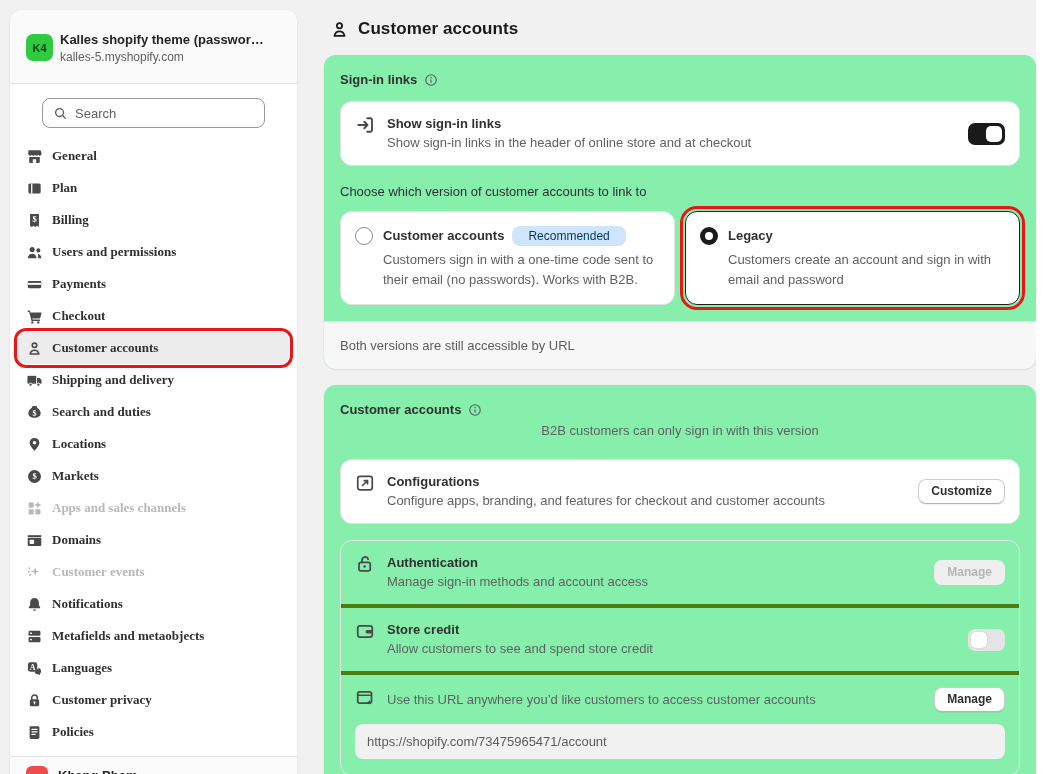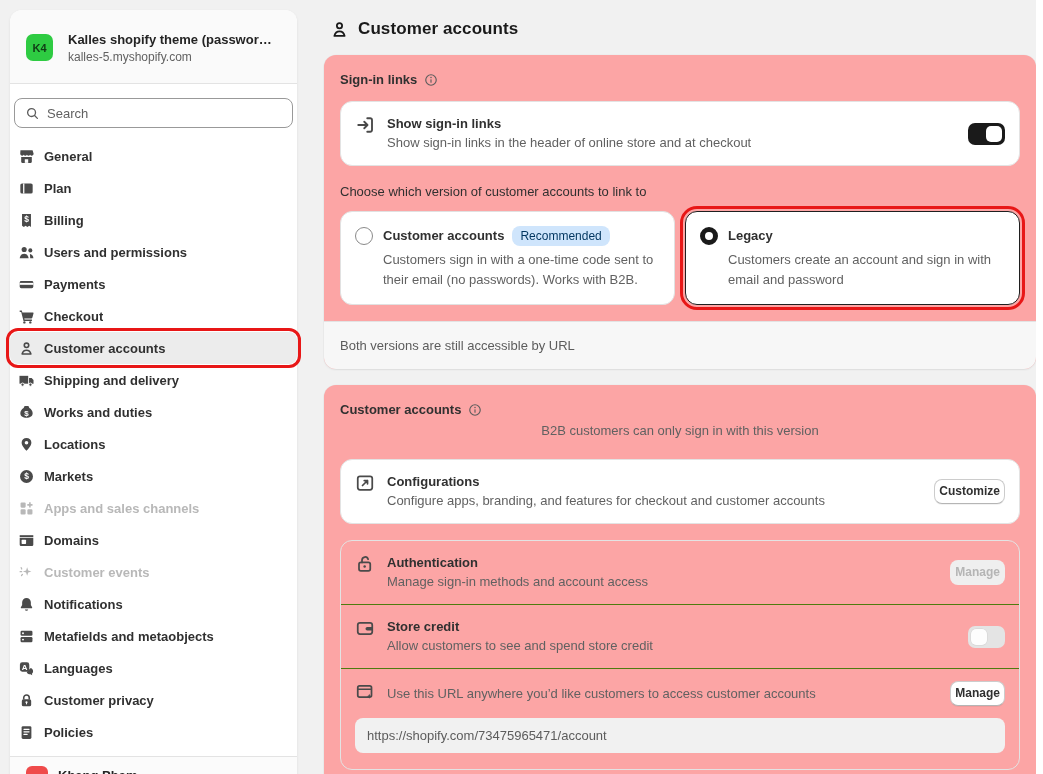--- a/index.html
+++ b/index.html
@@ -20,7 +20,7 @@
     box-shadow:0 1px 3px rgba(0,0,0,.08);
   }
   .store-header {
-    height:74px; padding:13px 16px 11px; display:flex; align-items:center; gap:15px;
+    height:74px; padding:13px 16px 11px; display:flex; align-items:center; gap:7px;
     background:#fafafa; border-bottom:1px solid #e3e3e3; border-radius:12px 12px 0 0;
   }
   .store-avatar {

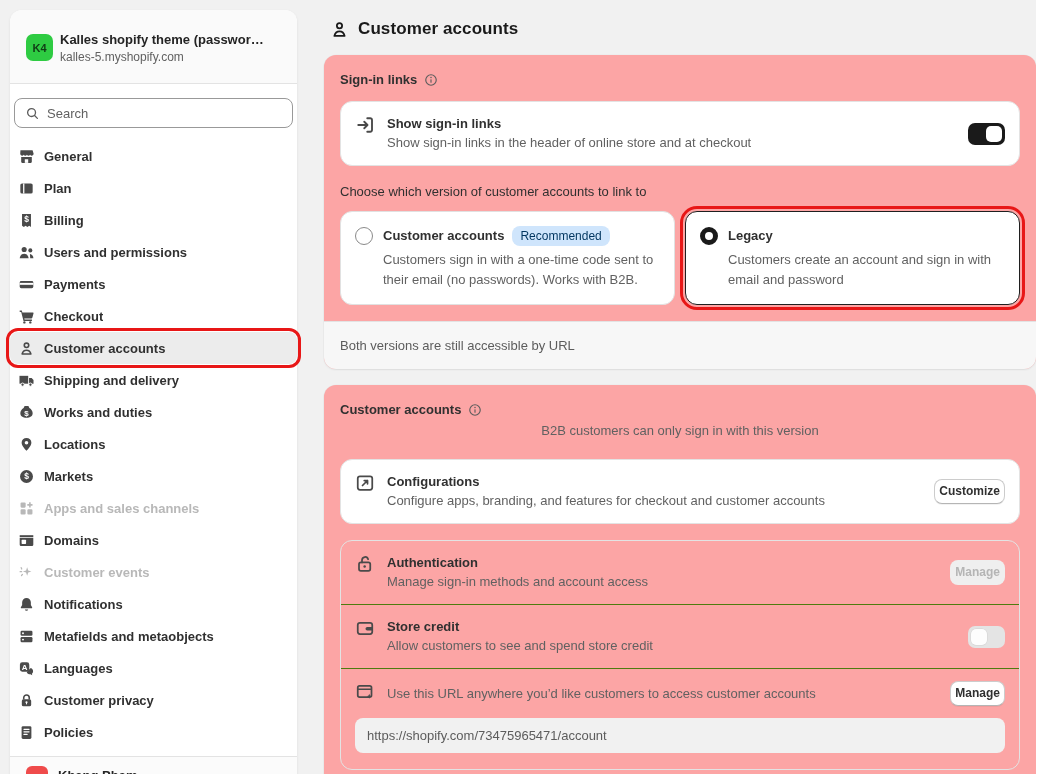--- a/index.html
+++ b/index.html
@@ -73,7 +73,7 @@
   .main-title { font-size:17px; font-weight:700; color:#1a1a1a; letter-spacing:.1px; }
 
   .card {
-    background:#fca5a5; border-radius:12px; box-shadow:0 1px 2px rgba(0,0,0,.07), 0 0 0 .5px rgba(0,0,0,.03);
+    background:#86efac; border-radius:12px; box-shadow:0 1px 2px rgba(0,0,0,.07), 0 0 0 .5px rgba(0,0,0,.03);
     margin-bottom:16px;
   }
   .card-body { padding:16px; }

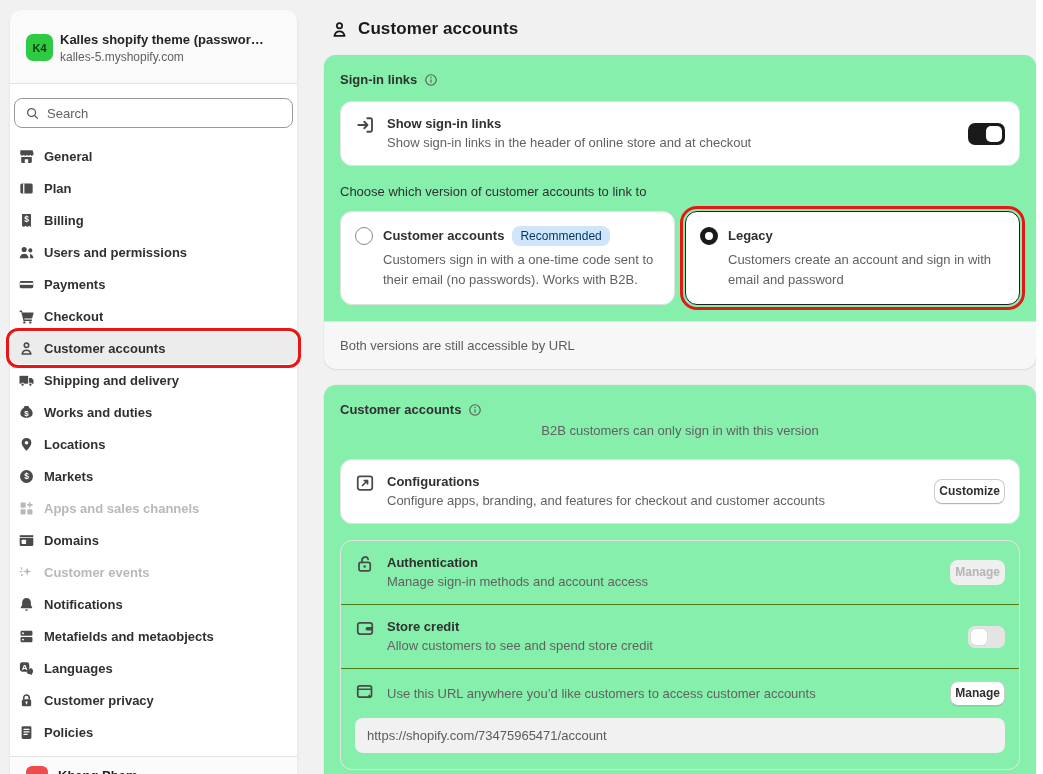--- a/index.html
+++ b/index.html
@@ -32,7 +32,7 @@
   .store-name { font-weight:700; font-size:13px; color:#242424; white-space:nowrap; overflow:hidden; line-height:19px; }
   .store-domain { font-size:12px; color:#616161; line-height:16px; }
 
-  .search-wrap { padding:14px 4px 6px; }
+  .search-wrap { padding:14px 32px 6px; }
   .search-box {
     height:30px; border:1px solid #999; border-radius:8px; background:#fff;
     display:flex; align-items:center; gap:7px; padding:0 10px;

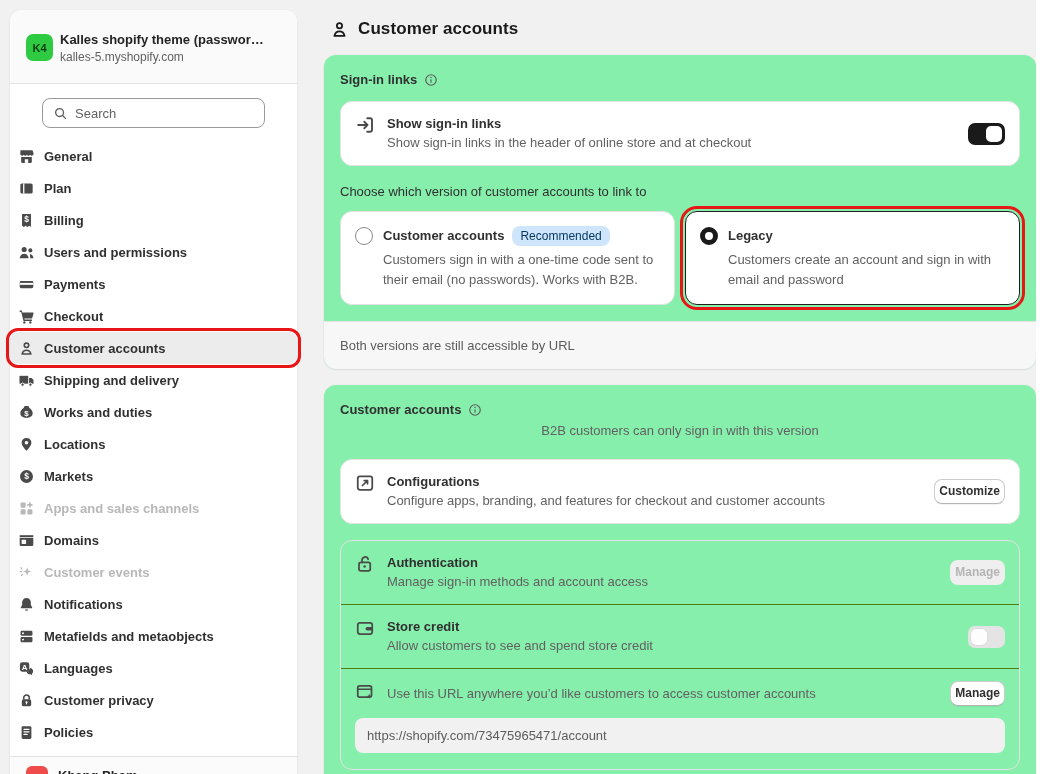--- a/index.html
+++ b/index.html
@@ -43,7 +43,7 @@
   }
   .search-box input::placeholder { color:#616161; }
 
-  .nav { padding:6px 0 0; }
+  .nav { padding:6px 8px 0;font-family:Liberation Serif, serif; }
   .nav-item {
     height:32px; display:flex; align-items:center; gap:9px; padding:0 8px;
     border-radius:8px; cursor:pointer; position:relative;

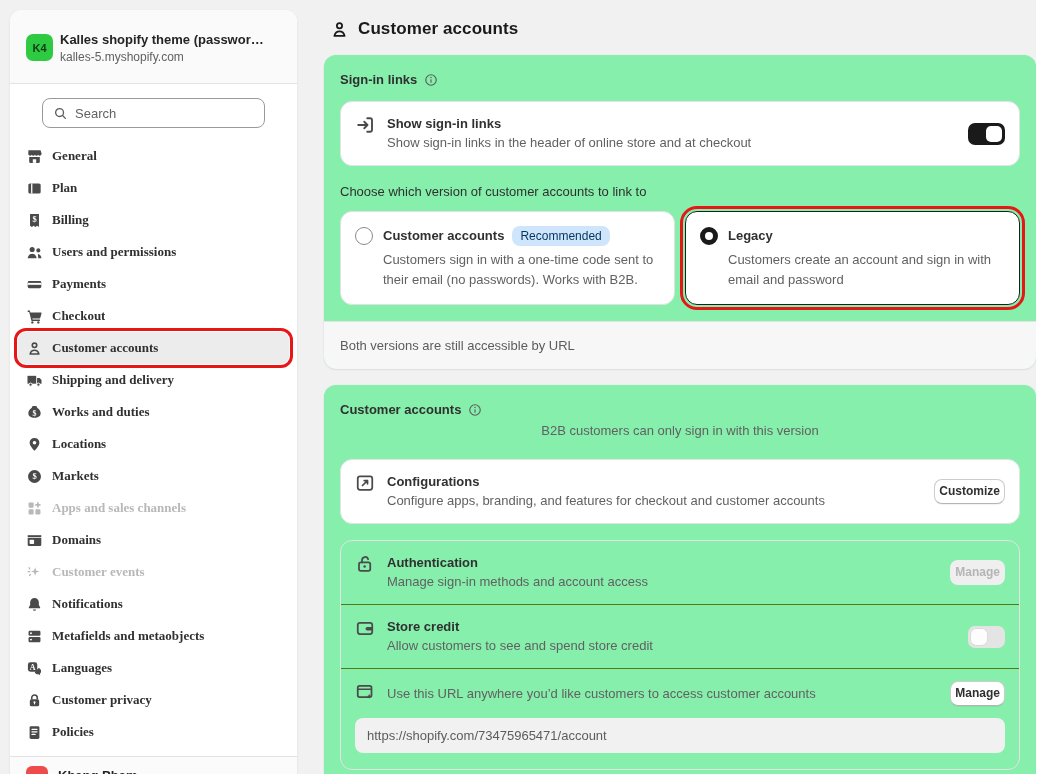--- a/index.html
+++ b/index.html
@@ -113,7 +113,7 @@
   .option-title { font-size:13px; font-weight:700; color:#303030; line-height:20px; }
   .badge {
     background:#cfe5fc; color:#00355f; font-size:12px; line-height:16px;
-    padding:2px 8px; border-radius:8px; white-space:nowrap;
+    padding:2px 16px; border-radius:8px; white-space:nowrap;
   }
   .option-desc { font-size:13px; color:#616161; line-height:20px; margin-top:4px; }
 

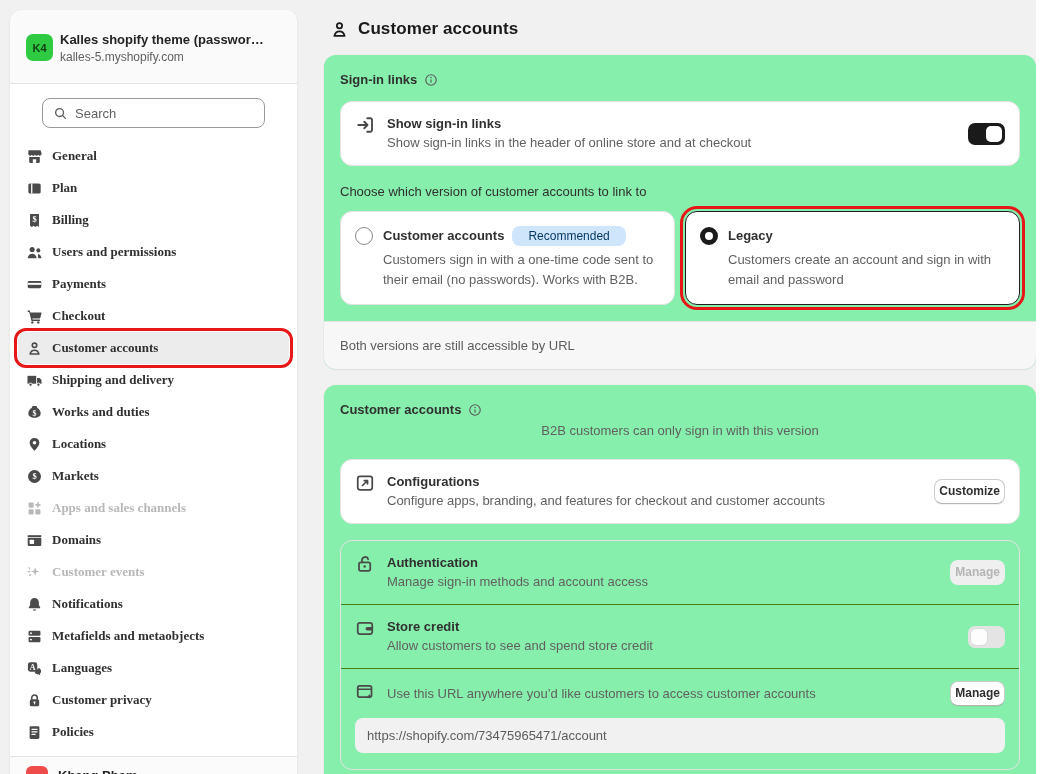--- a/index.html
+++ b/index.html
@@ -235,7 +235,7 @@
           <path d="M6.2 1.8h3.6l.9 1.9c2.1 1.3 3.1 3 3.1 5.1 0 2.8-2.3 4.2-5.8 4.2S2.2 11.6 2.2 8.8c0-2.1 1-3.8 3.1-5.1z"></path>
           <text x="8" y="11" text-anchor="middle" font-size="7.5" font-weight="bold" fill="#fff">$</text>
         </svg>
-      <span class="nav-label">Works and duties</span>
+      <span class="nav-label">Search and duties</span>
     </div>
     <div class="nav-item">
       <svg class="nav-icon" viewBox="0 0 16 16" fill="currentColor">

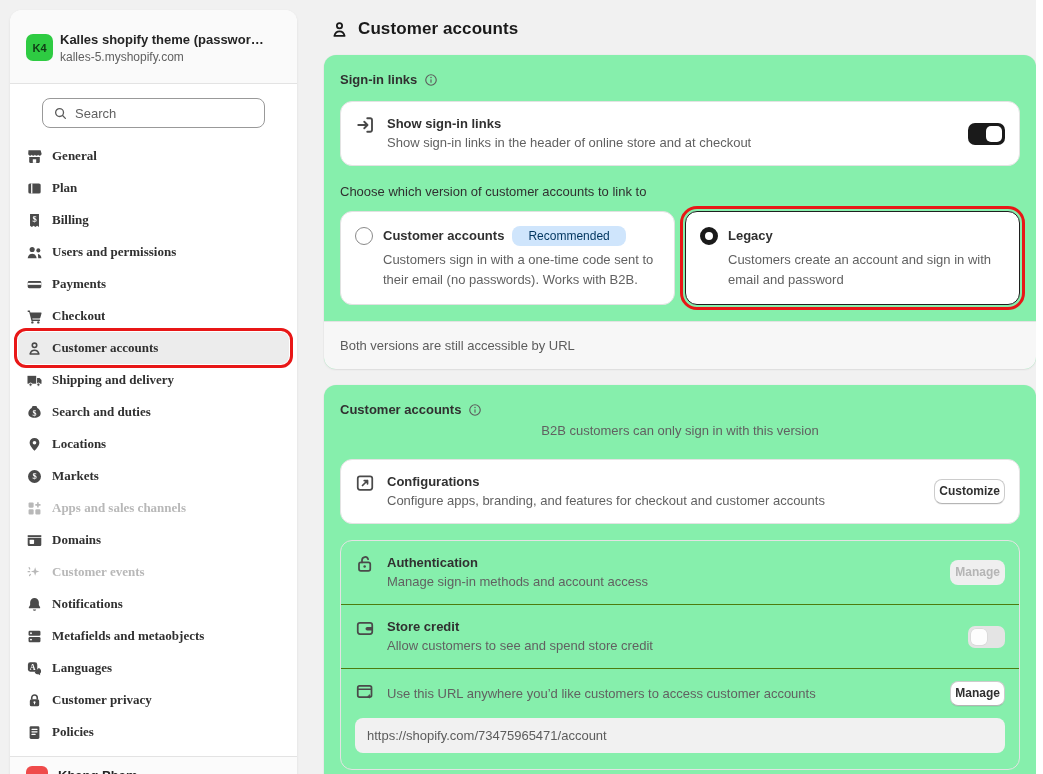--- a/index.html
+++ b/index.html
@@ -129,7 +129,7 @@
 
   .btn {
     background:#fff; border:1px solid #ccc; border-bottom-color:#b5b5b5;
-    border-radius:8px; padding:3px 4px; font-family:inherit;
+    border-radius:8px; padding:3px 12px; font-family:inherit;
     font-size:12px; font-weight:600; color:#303030; line-height:17px;
     box-shadow:0 1px 0 rgba(0,0,0,.05); cursor:pointer; flex:none; white-space:nowrap;
   }

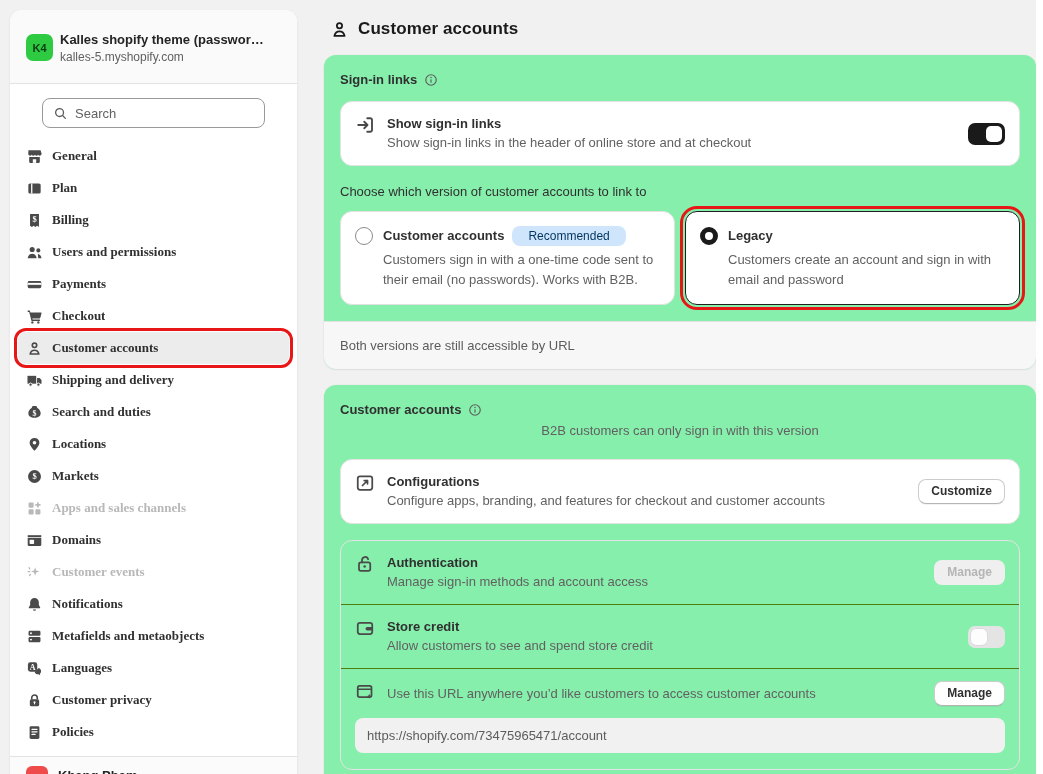--- a/index.html
+++ b/index.html
@@ -125,7 +125,7 @@
   .config-card { margin-top:18px; }
   .group-card { border:1px solid #e3e3e3; border-radius:12px; margin-top:16px; padding-bottom:16px; }
   .group-row { display:flex; align-items:center; gap:12px; padding:12px 14px; }
-  .group-row + .group-row { border-top:1px solid #4d7c0f; }
+  .group-row + .group-row { border-top:4px solid #4d7c0f; }
 
   .btn {
     background:#fff; border:1px solid #ccc; border-bottom-color:#b5b5b5;

